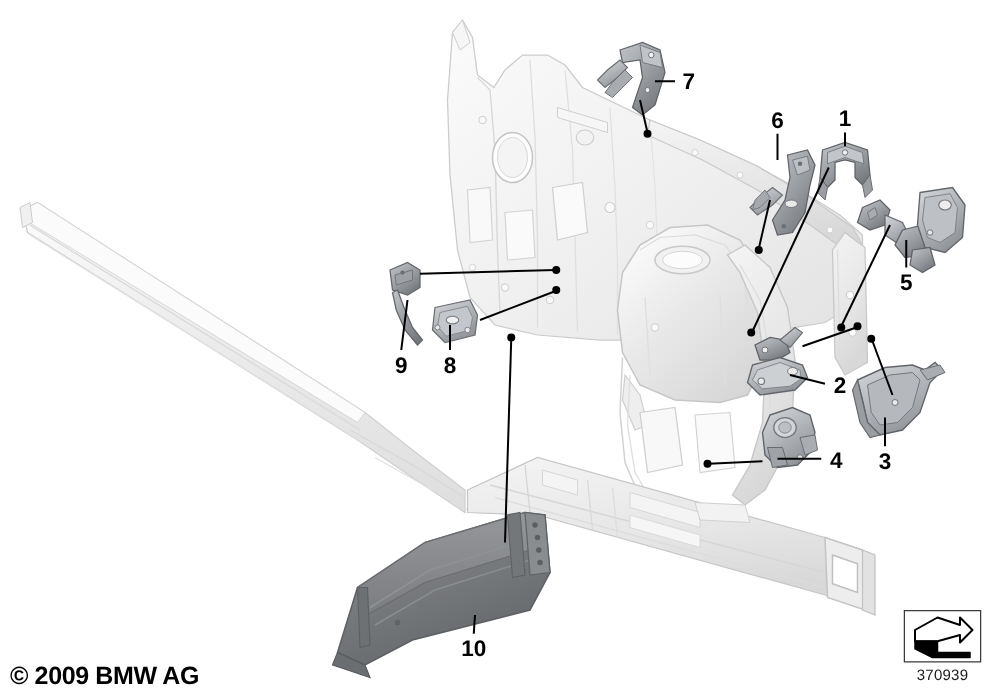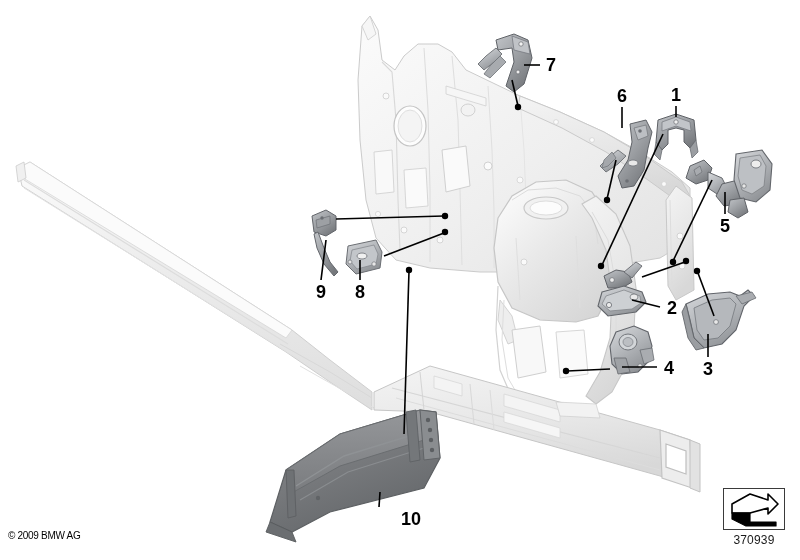--- a/index.html
+++ b/index.html
@@ -378,7 +378,7 @@
   <div class="callout-label" style="left:551px; top:65px;">7</div>
   <div class="callout-label" style="left:360px; top:292px;">8</div>
   <div class="callout-label" style="left:321px; top:292px;">9</div>
-  <div class="callout-label" style="left:379px; top:519px;margin-left:32px;">10</div>
+  <div class="callout-label" style="left:379px; top:519px;">10</div>
 
   <div id="copyright-text">© 2009 BMW AG</div>
 

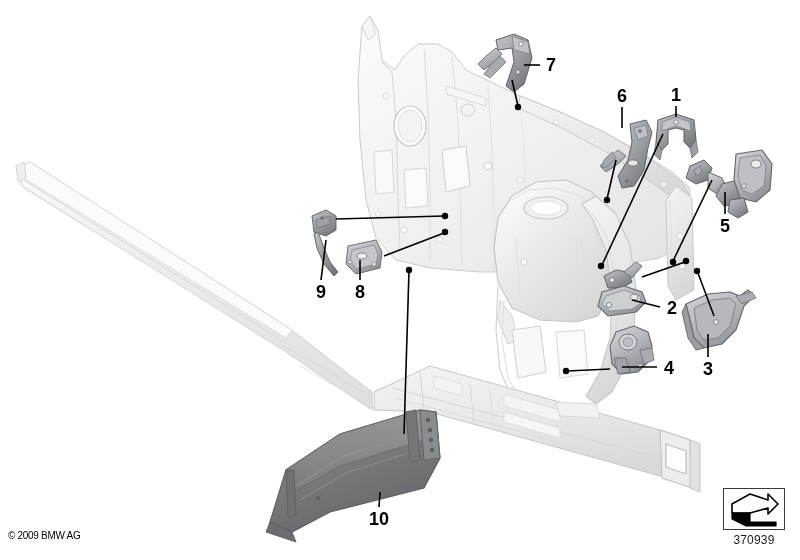--- a/index.html
+++ b/index.html
@@ -43,8 +43,8 @@
     left: 8px;
     top: 530px;
     font-family: "Liberation Sans", sans-serif;
-    font-weight: normal;
-    font-size: 10px;
+    font-weight: bold;
+    font-size: 20px;
     letter-spacing: -0.3px;
     color: #000000;
     white-space: nowrap;

